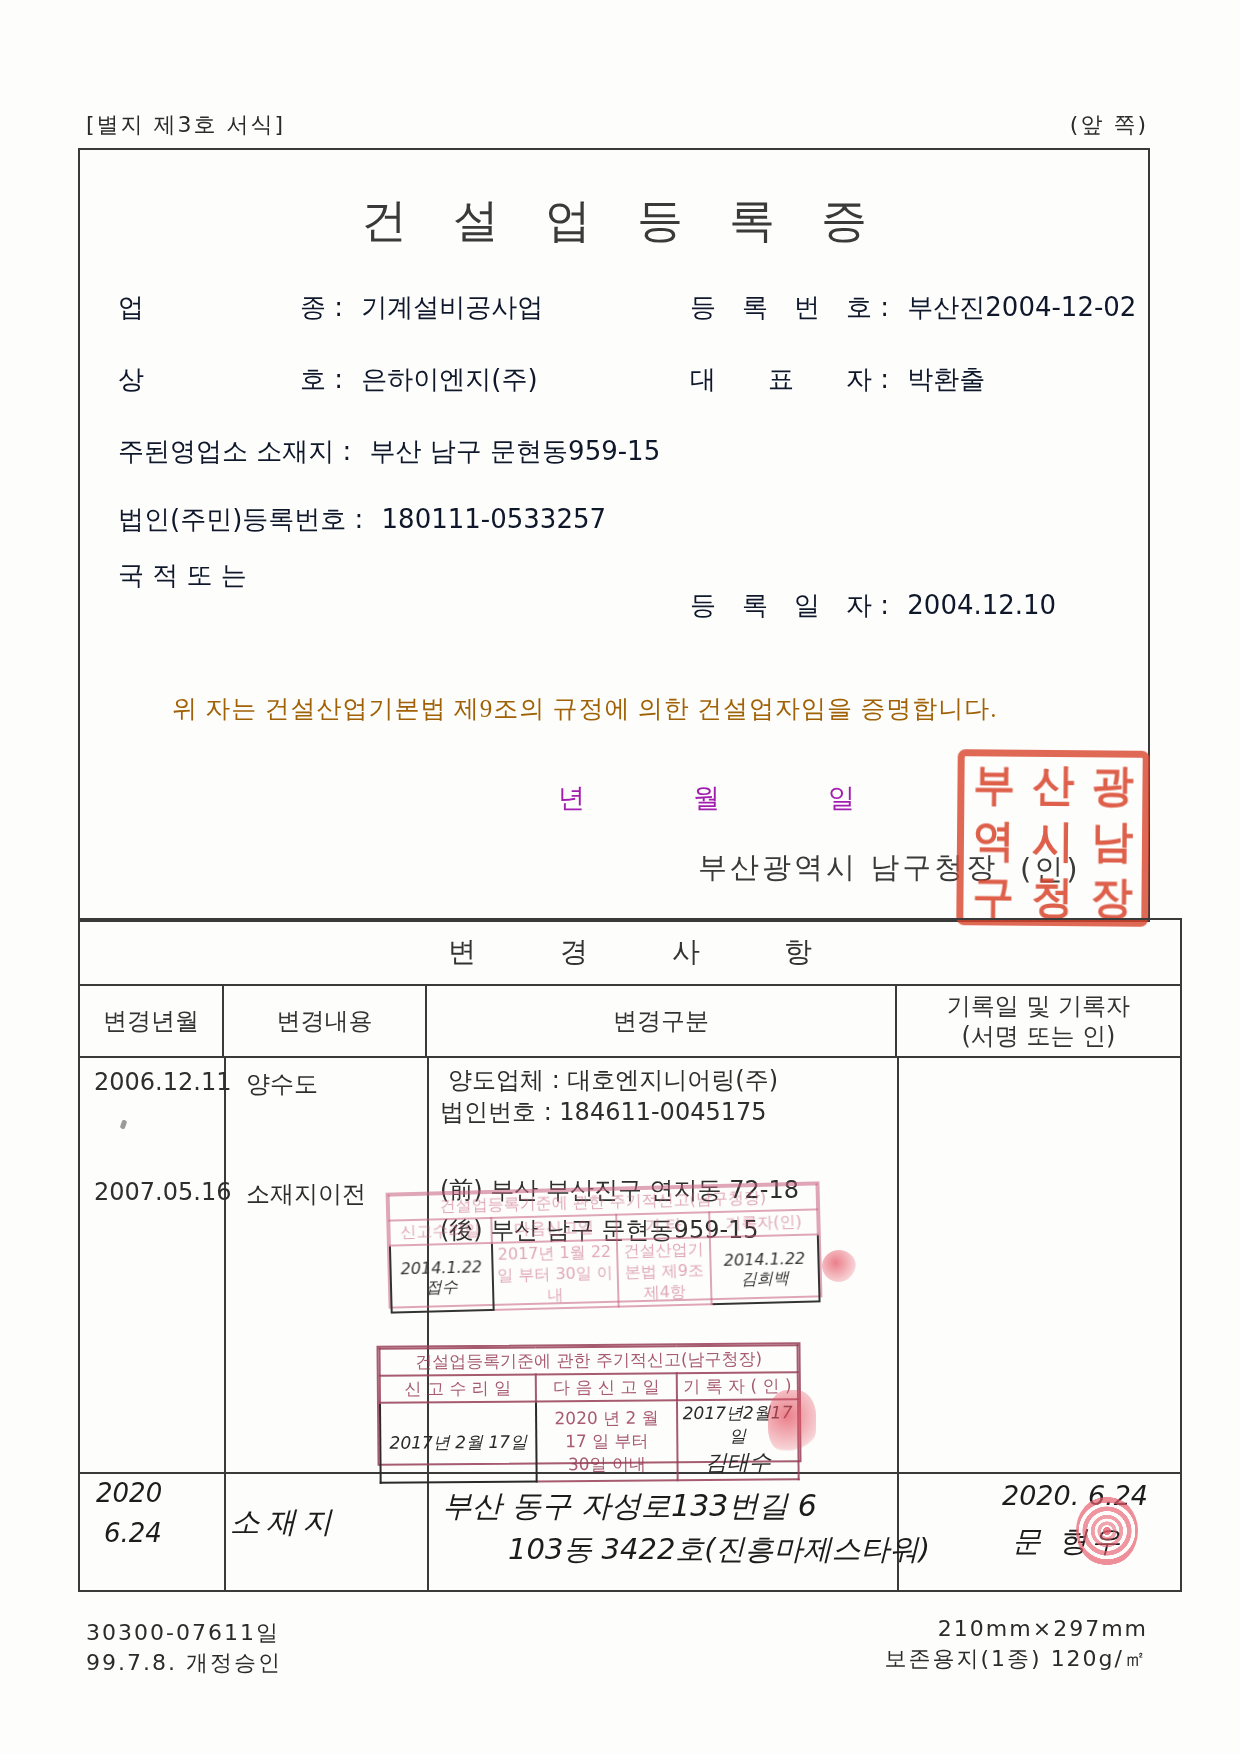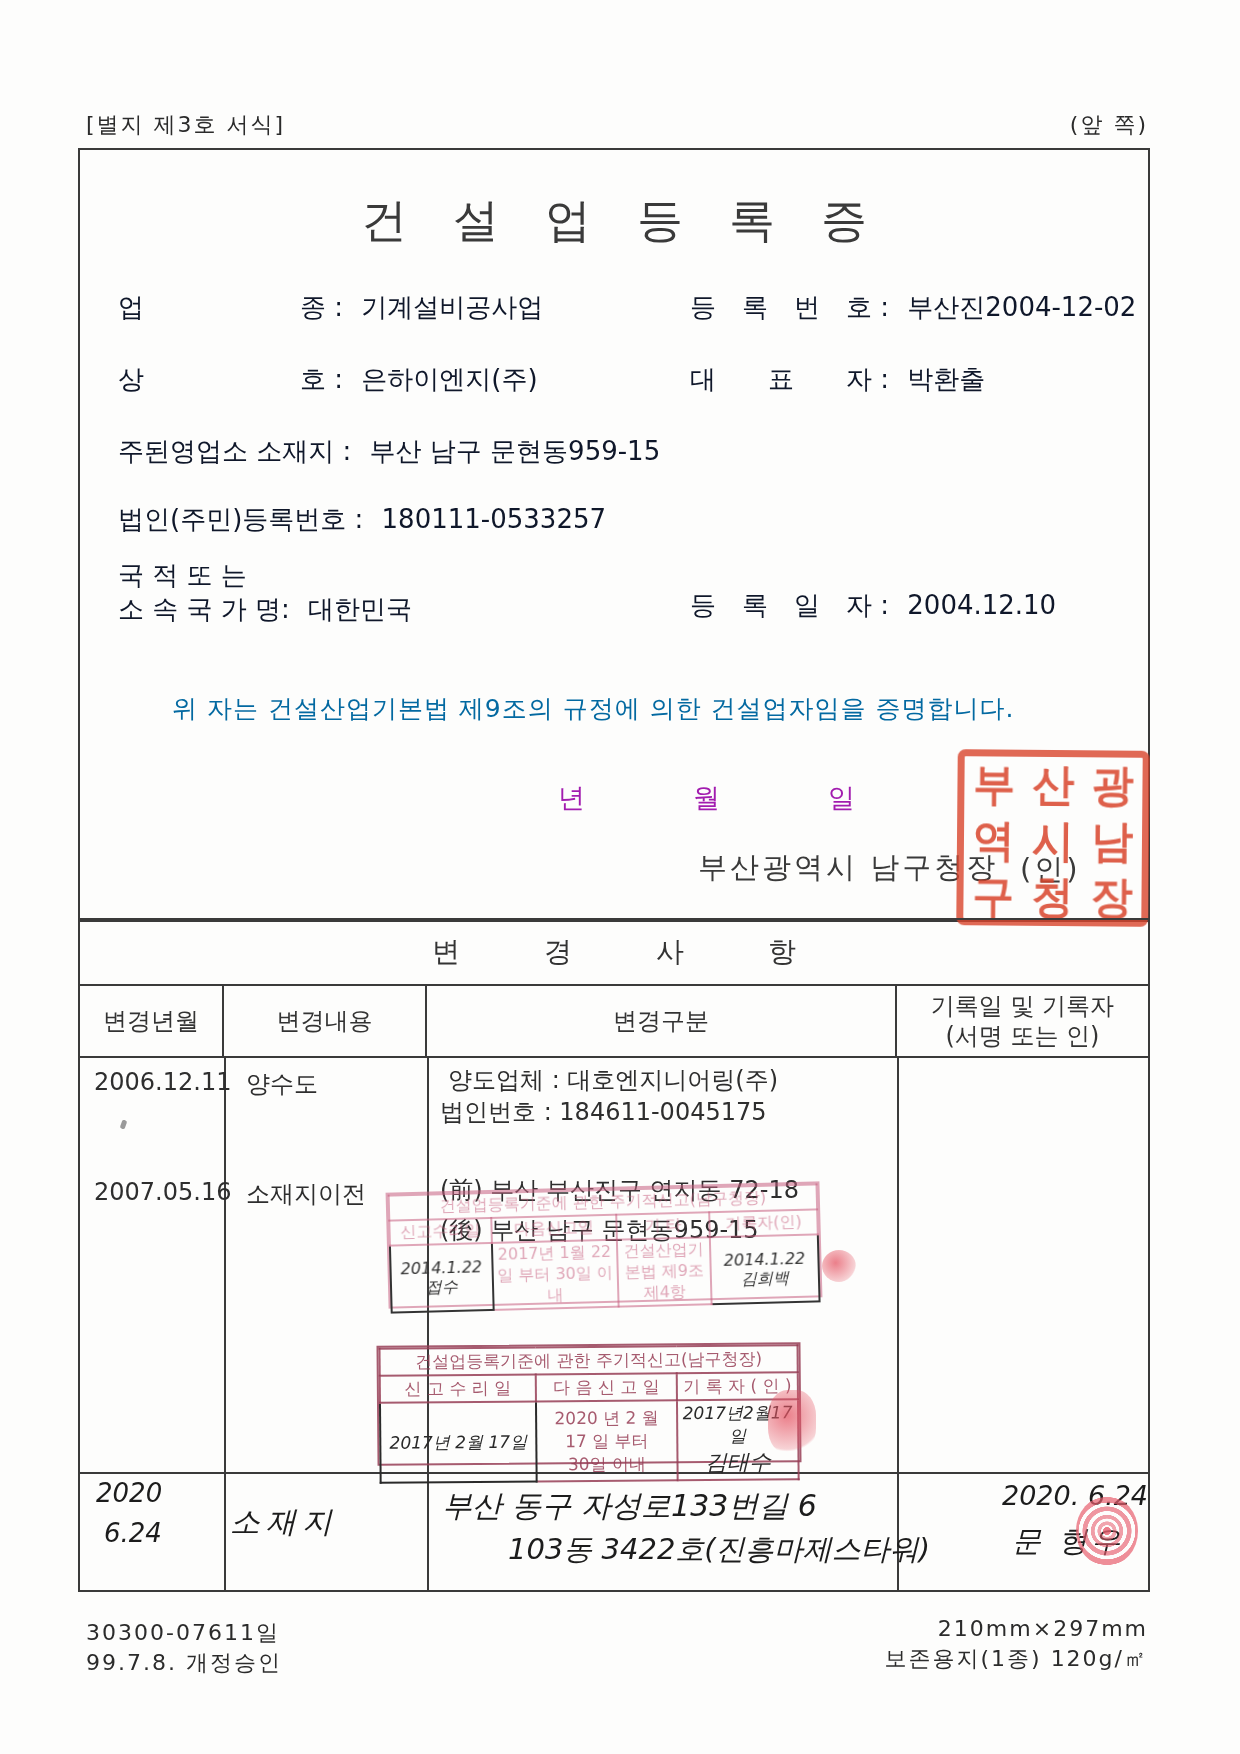--- a/index.html
+++ b/index.html
@@ -85,10 +85,6 @@
 
     <div class="frow" style="left:38px;top:408px;line-height:34px;">
       <div>국 적 또 는</div>
-      <div>
-        <span class="lbl">소 속 국 가 명:</span>
-        <span>대한민국</span>
-      </div>
     </div>
     <div class="frow" style="left:610px;top:438px;">
       <span class="lbl">등　록　일　자 :</span>

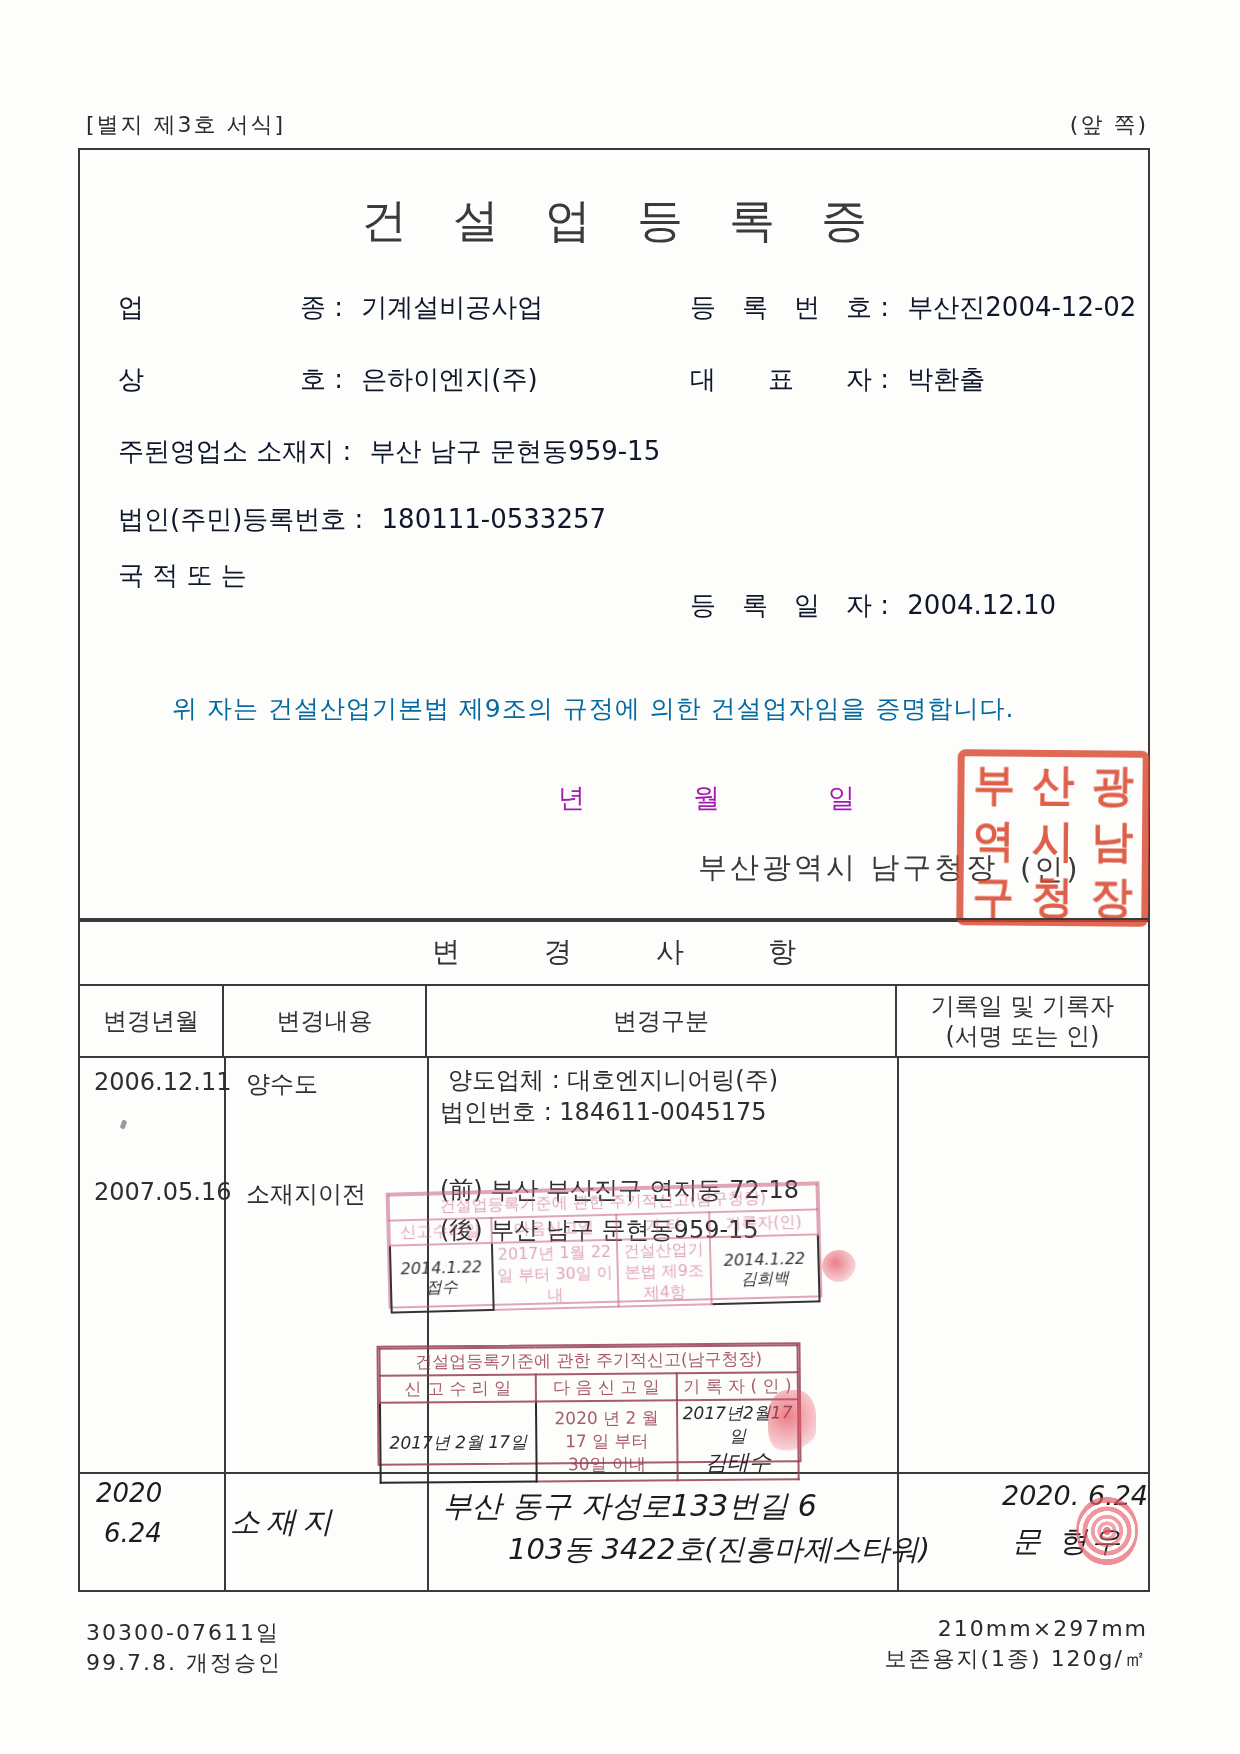--- a/index.html
+++ b/index.html
@@ -12,7 +12,7 @@
              color:#3a3a3a;font-family:"DejaVu Serif","Liberation Serif",serif;}
   .frow{position:absolute;font-size:26px;color:#0f172a;}
   .frow .lbl{margin-right:10px;}
-  .statement{position:absolute;font-size:25px;color:#0369a1;letter-spacing:1px;}
+  .statement{position:absolute;font-size:25px;color:#a16207;letter-spacing:1px;font-family:Liberation Serif, serif;}
   .issuer{font-size:29px;letter-spacing:3px;color:#3a3a3a;}
   .seal{position:absolute;left:877px;top:600px;width:178px;height:162px;border:7px solid rgba(216,68,44,.8);
         border-radius:8px;display:grid;grid-template-columns:repeat(3,1fr);align-items:center;justify-items:center;

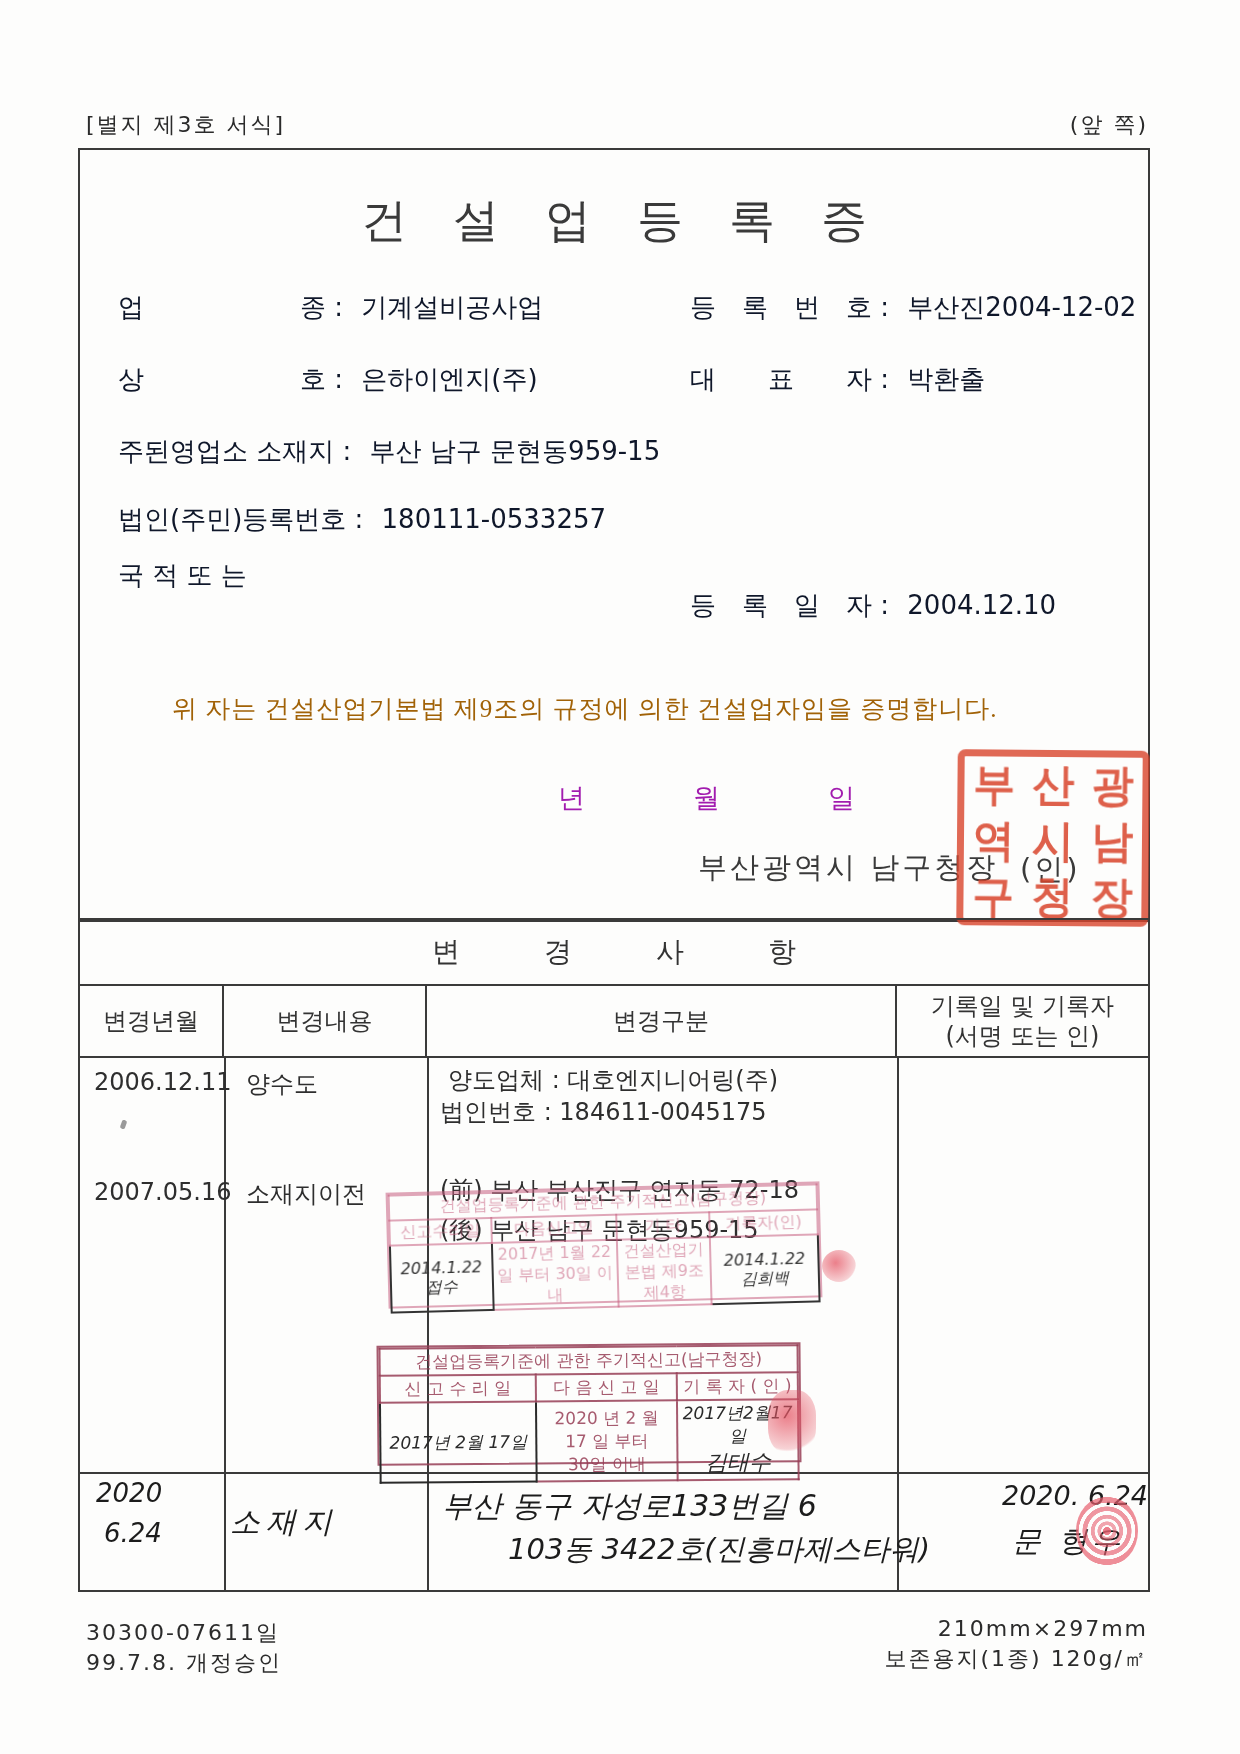--- a/index.html
+++ b/index.html
@@ -18,7 +18,7 @@
         border-radius:8px;display:grid;grid-template-columns:repeat(3,1fr);align-items:center;justify-items:center;
         color:rgba(216,68,44,.85);font-size:42px;font-weight:bold;filter:blur(.4px);transform:rotate(.5deg);}
   .seal span{transform:scaleY(1.05);}
-  .chg-table{position:absolute;left:78px;top:918px;width:1068px;height:670px;border:2px solid #3a3a3a;}
+  .chg-table{position:absolute;left:78px;top:918px;width:1068px;height:670px;border:2px solid #3a3a3a;padding-left:32px;}
   .chg-title{position:absolute;left:0;top:0;width:100%;height:64px;line-height:64px;text-align:center;
              font-size:28px;border-bottom:2px solid #3a3a3a;color:#333;}
   .chg-head{position:absolute;left:0;top:66px;width:100%;height:70px;border-bottom:2px solid #3a3a3a;

